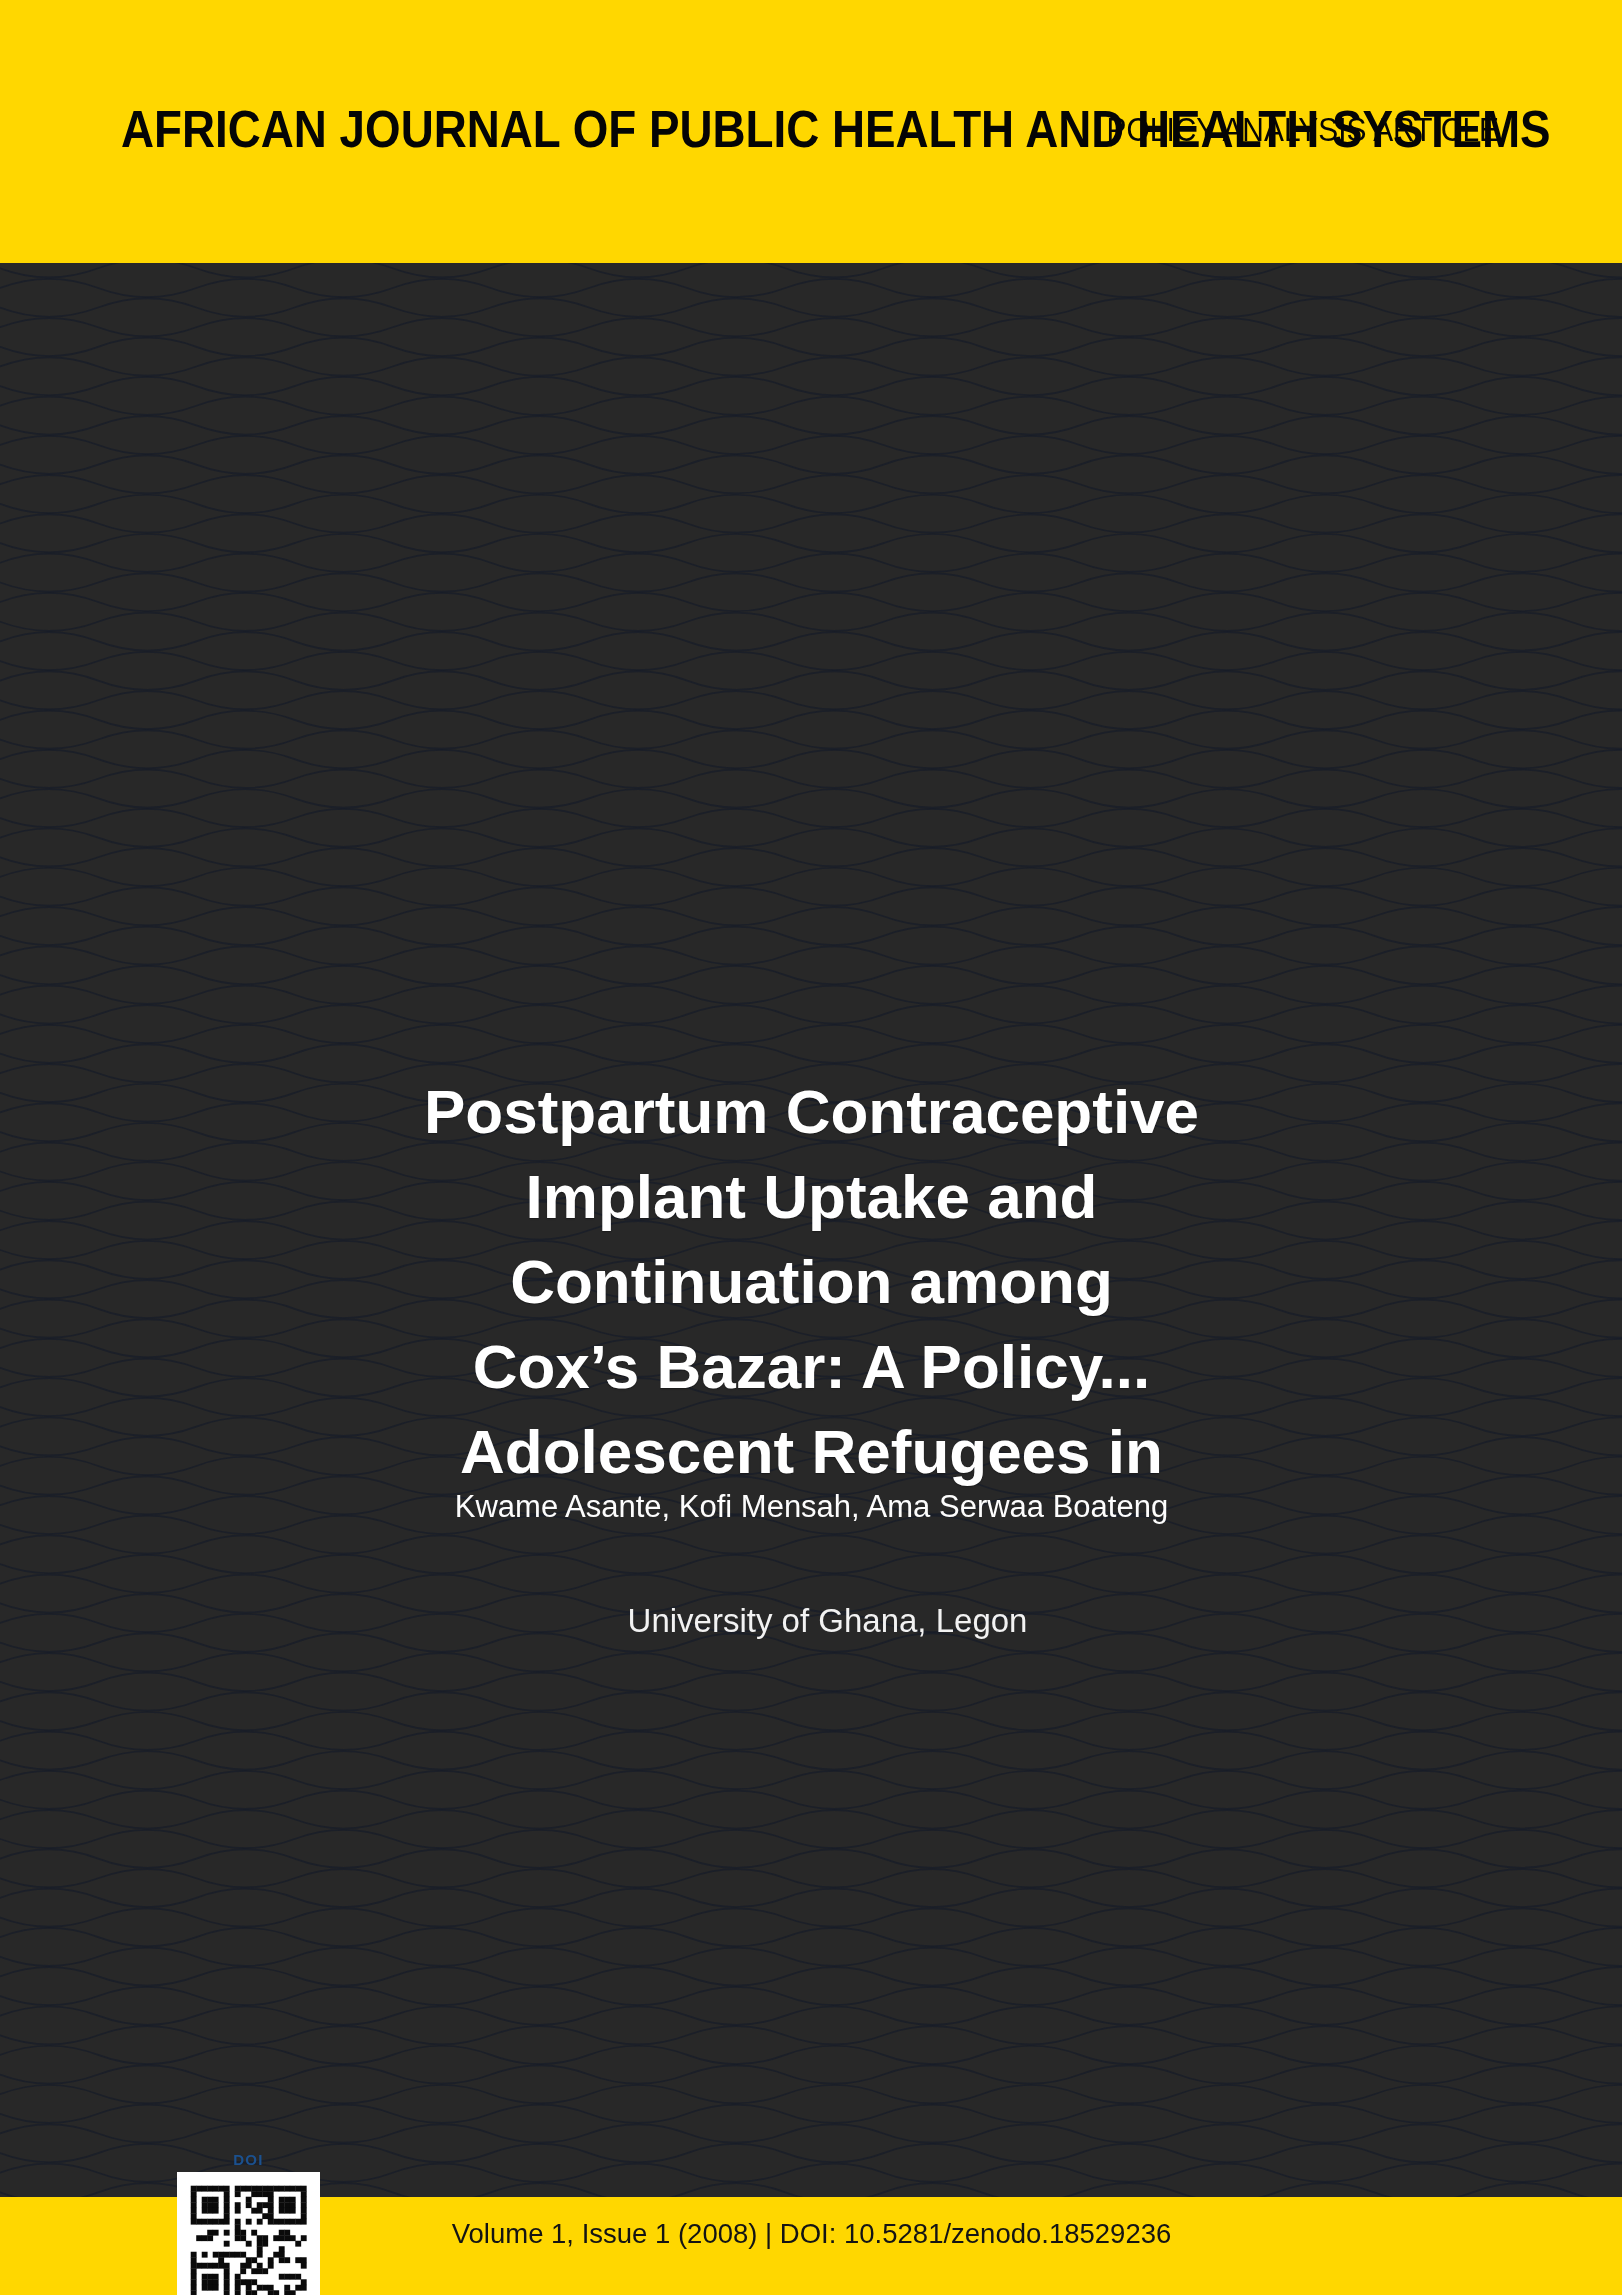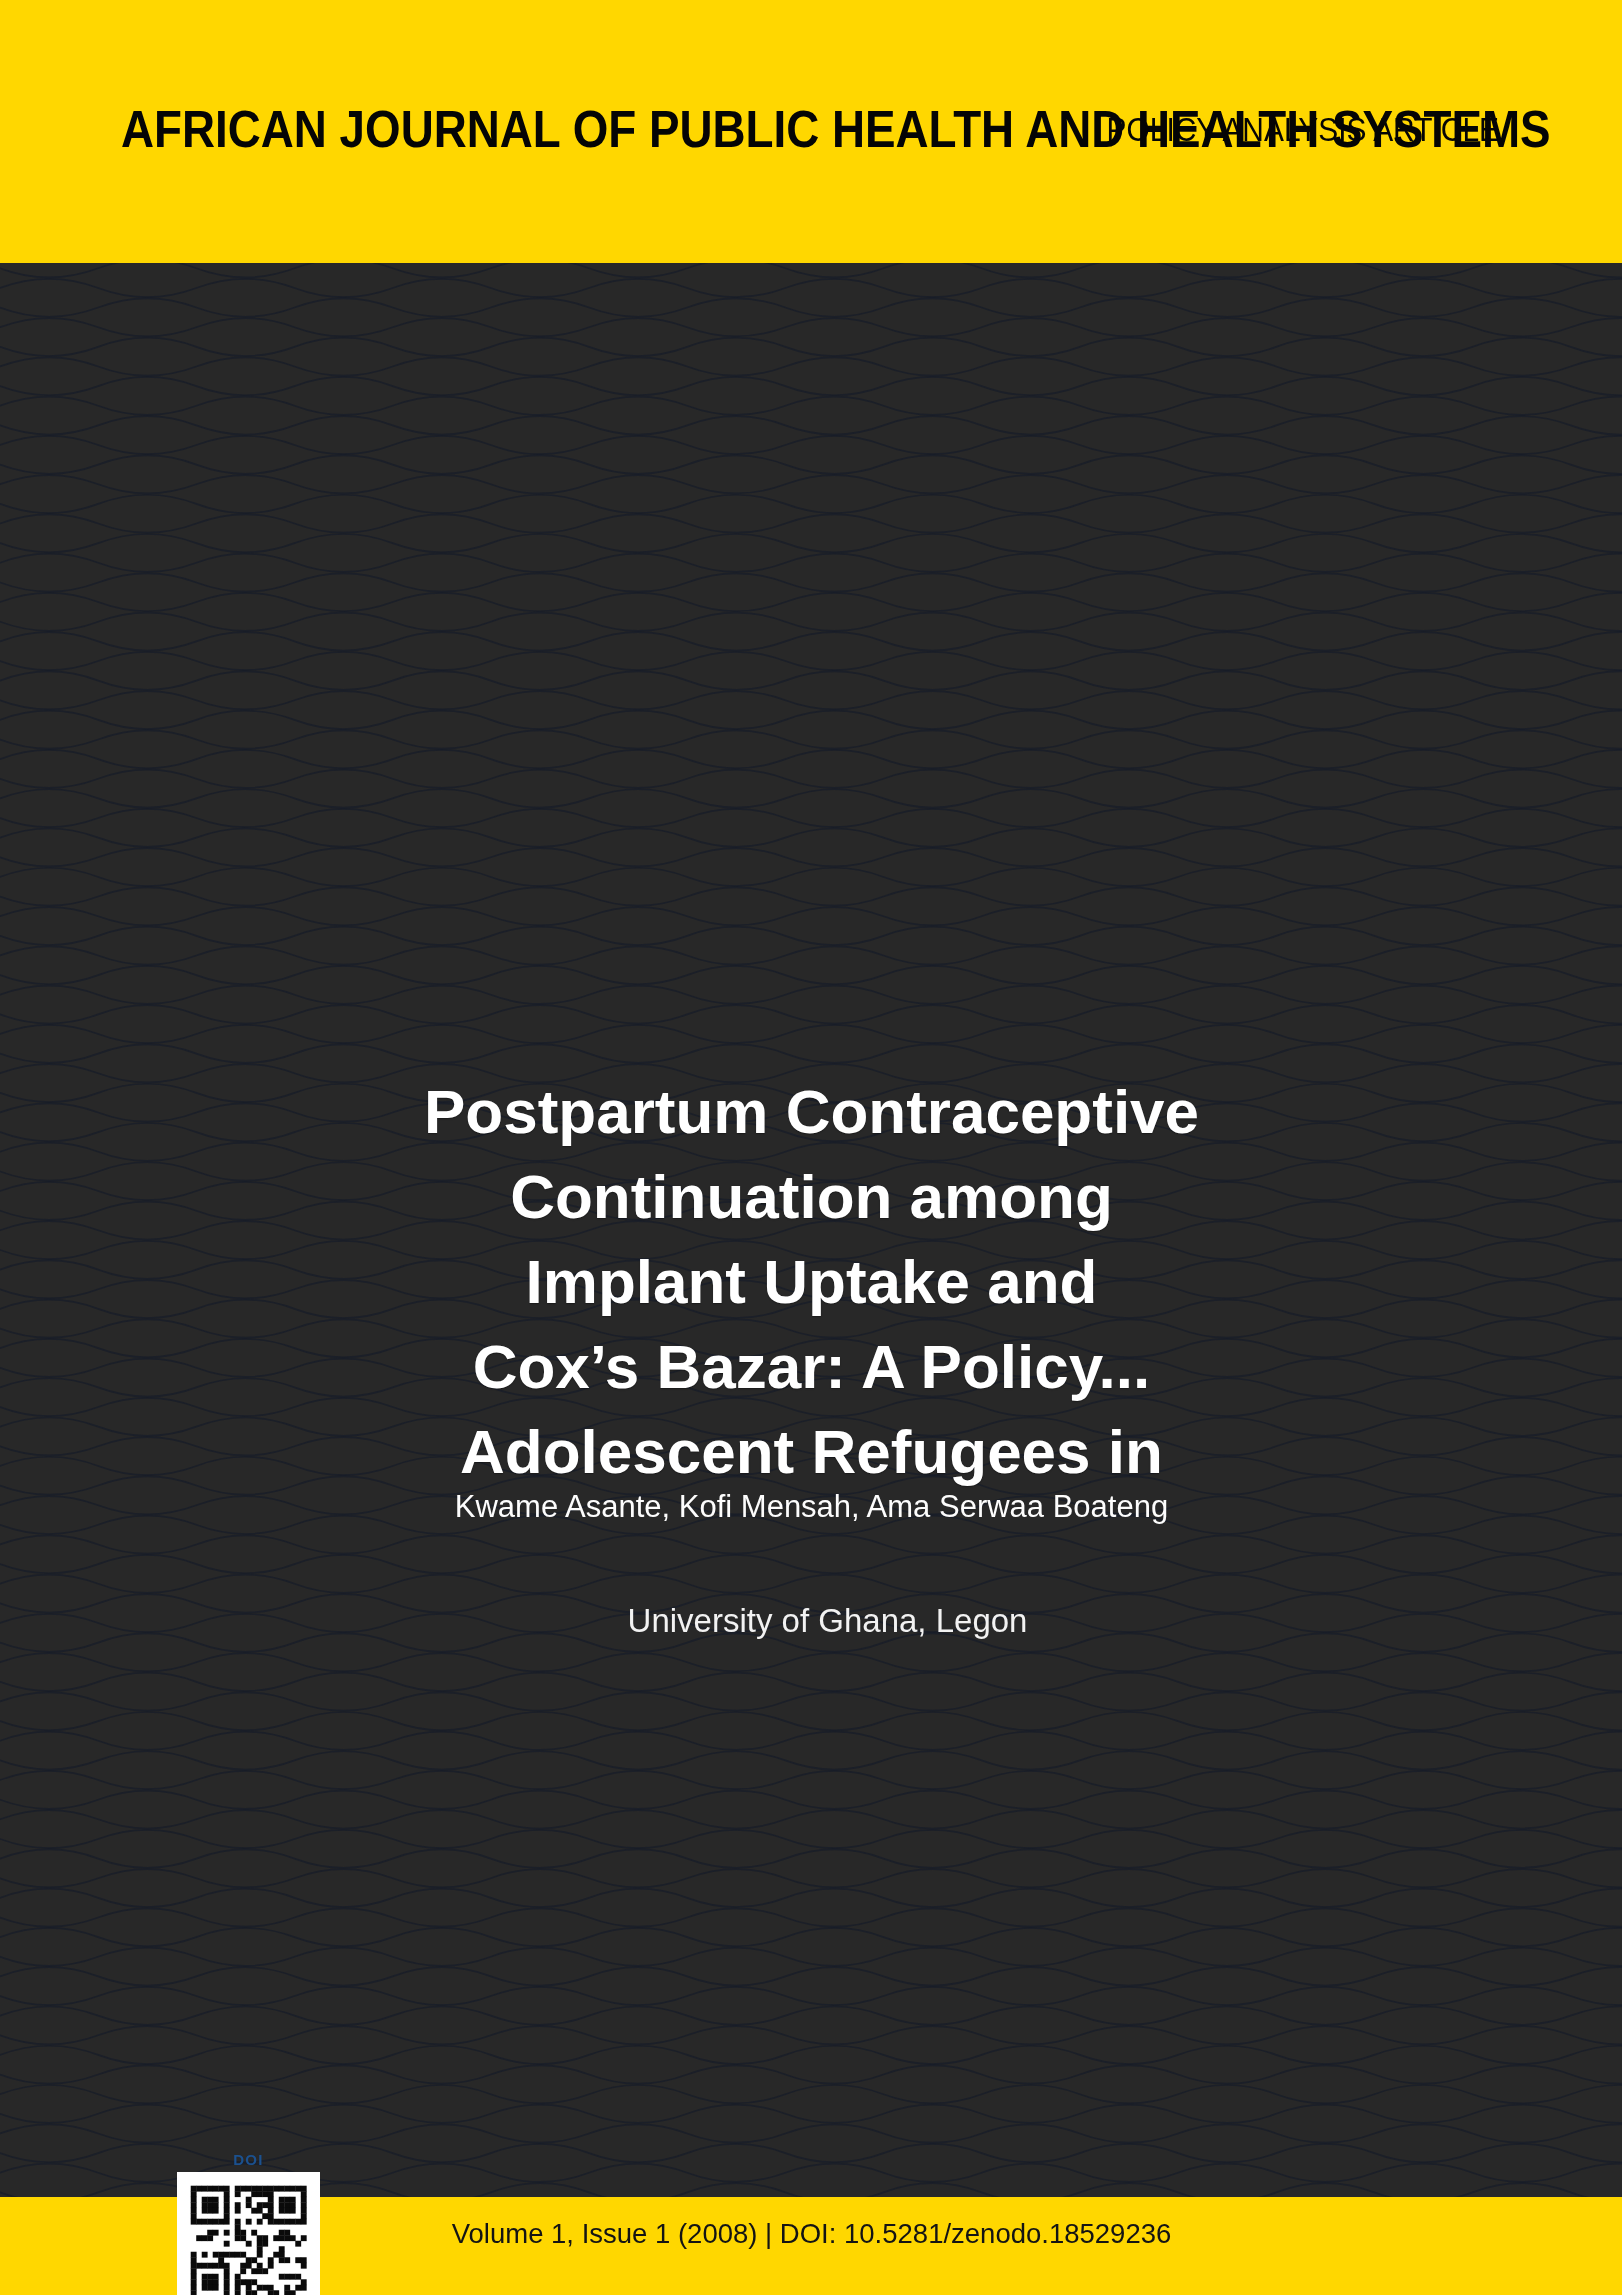--- a/index.html
+++ b/index.html
@@ -172,8 +172,8 @@
 
     <div class="title-block">
       <div class="title-line">Postpartum Contraceptive</div>
+      <div class="title-line">Implant Uptake and</div>
       <div class="title-line">Continuation among</div>
-      <div class="title-line">Implant Uptake and</div>
       <div class="title-line">Cox’s Bazar: A Policy...</div>
       <div class="title-line">Adolescent Refugees in</div>
     </div>

